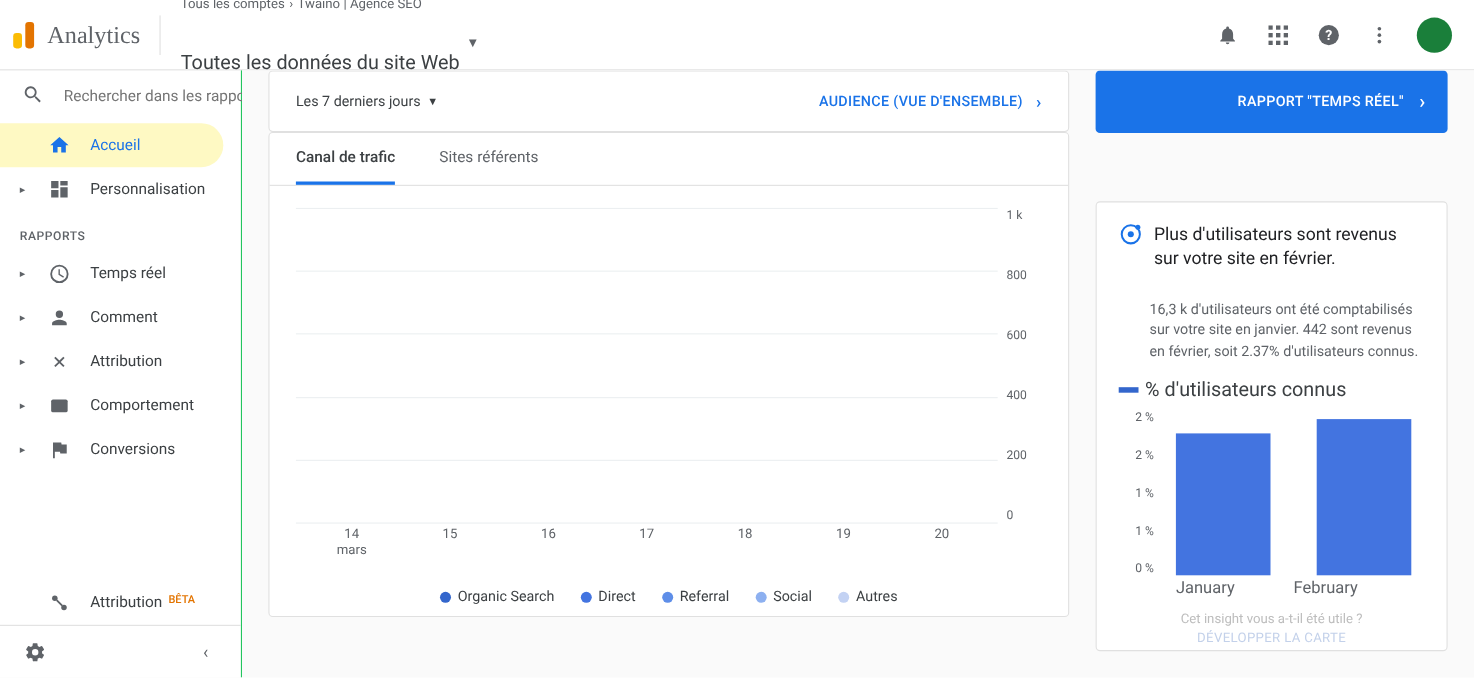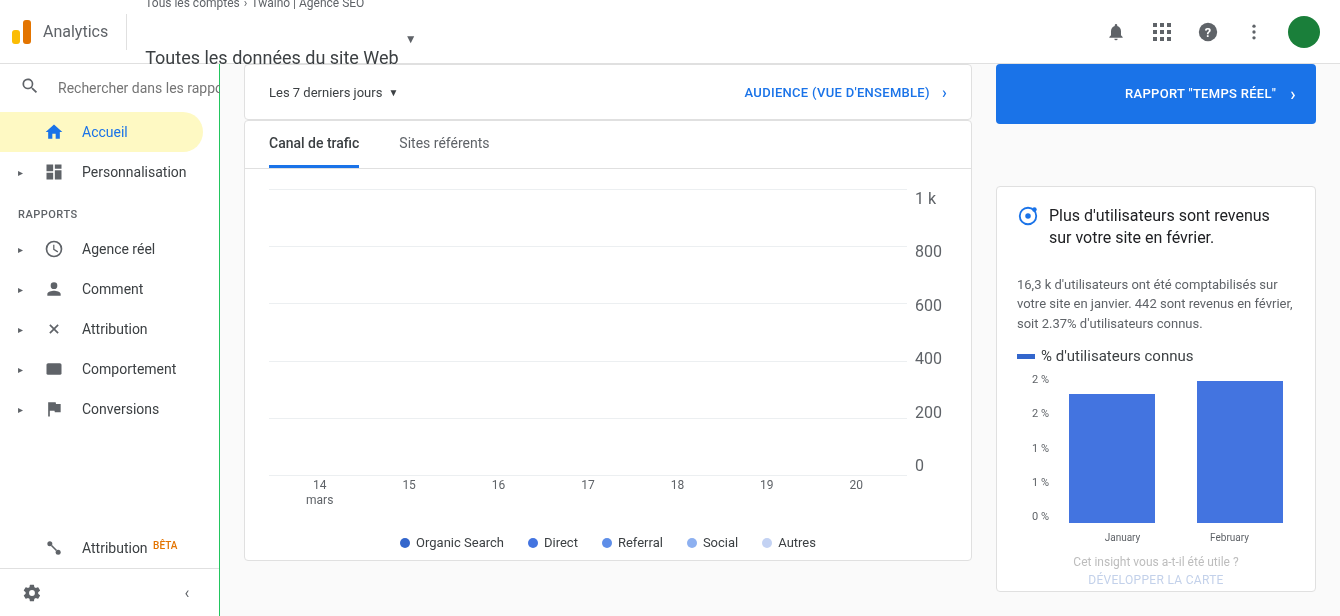--- a/index.html
+++ b/index.html
@@ -11,7 +11,7 @@
     .logo-mark { display: flex; align-items: flex-end; gap: 3px; }
     .logo-bar1 { width: 8px; height: 14px; background: #fbbc04; border-radius: 3px; }
     .logo-bar2 { width: 8px; height: 24px; background: #e37400; border-radius: 3px; }
-    .logo-text { font-size: 16px; color: #5f6368; }
+    .logo-text { font-size: 22px; color: #5f6368; font-family: Liberation Serif, serif; }
     .header-sep { width: 1px; height: 36px; background: #e0e0e0; margin: 0 18px; }
     .title-block { display: flex; flex-direction: column; gap: 1px; }
     .breadcrumb { font-size: 12px; color: #5f6368; display: flex; align-items: center; gap: 4px; }

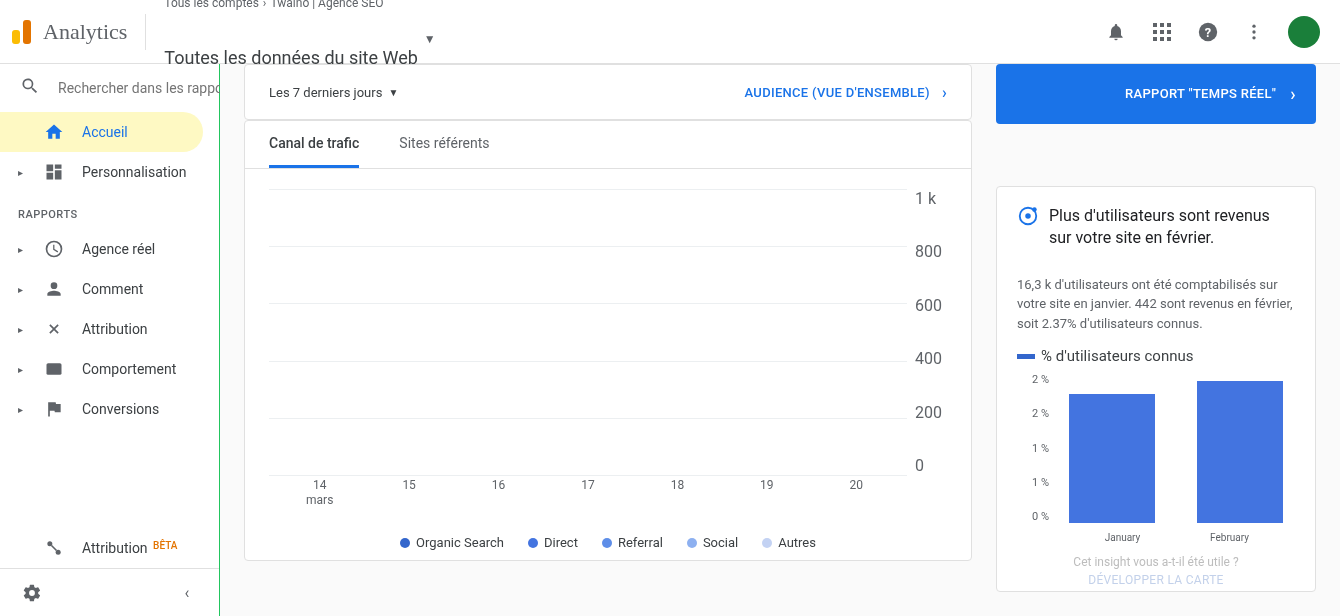--- a/index.html
+++ b/index.html
@@ -53,7 +53,7 @@
     
     .chart-area { padding: 20px 24px 8px; }
     .chart-grid { position: relative; height: 310px; }
-    .y-labels { position: absolute; right: 0; top: 0; bottom: 24px; width: 32px; display: flex; flex-direction: column; justify-content: space-between; text-align: left; font-size: 16px; color: #5f6368; }
+    .y-labels { position: absolute; right: 0; top: 0; bottom: 24px; width: 32px; display: flex; flex-direction: column; justify-content: space-between; text-align: left; font-size: 11px; color: #5f6368; }
     .grid-lines { position: absolute; left: 0; right: 40px; top: 0; bottom: 24px; }
     .grid-line { position: absolute; left: 0; right: 0; height: 1px; background: #eceff1; }
     .bars-wrap { position: absolute; left: 0; right: 40px; bottom: 24px; top: 0; display: flex; align-items: flex-end; gap: 14px; padding: 0 6px; }

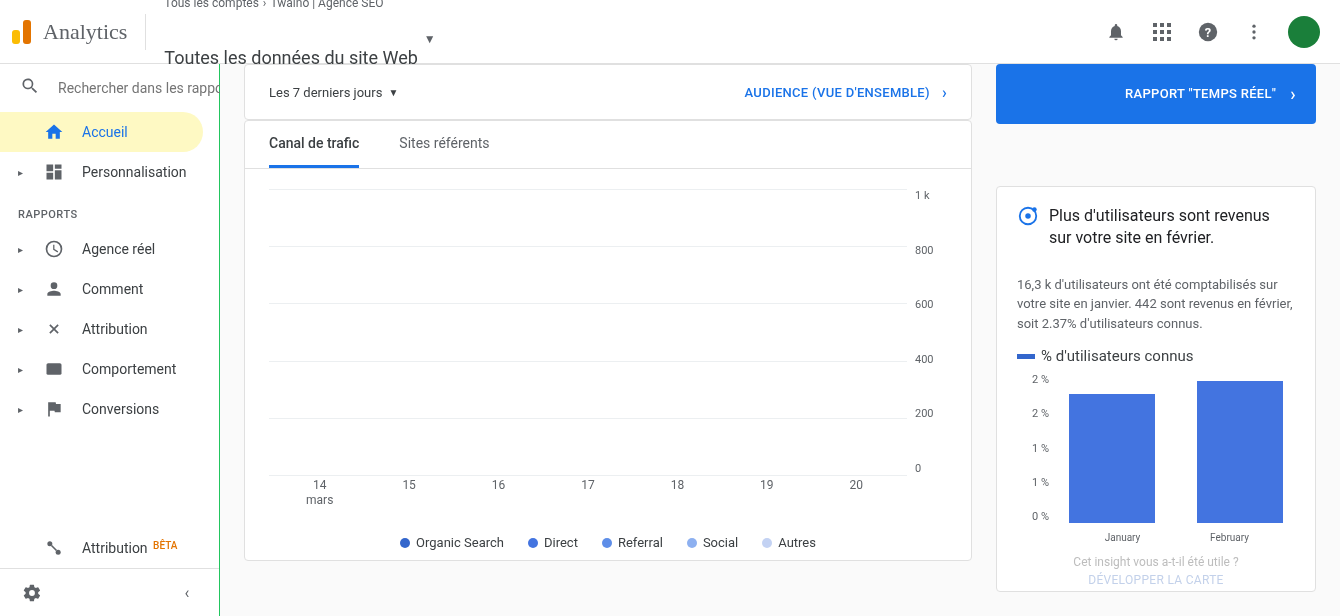--- a/index.html
+++ b/index.html
@@ -185,7 +185,7 @@
             <path fill="#5f6368" d="M12 2a10 10 0 1 0 10 10A10 10 0 0 0 12 2zm0 18a8 8 0 1 1 8-8 8 8 0 0 1-8 8zm.5-13H11v6l5.2 3.1.8-1.3-4.5-2.7z"></path>
           </svg>
         </span>
-      <span>Agence réel</span>
+      <span>Temps réel</span>
     </div>
     <div class="nav-item">
       <span class="expand">▸</span>

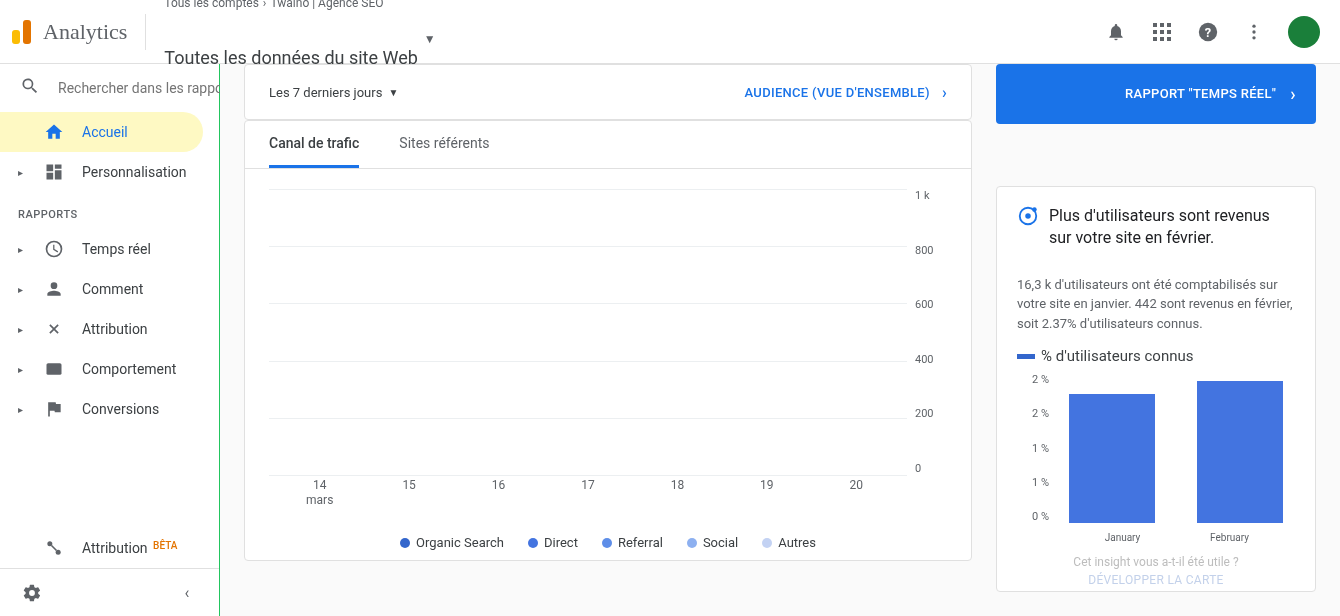--- a/index.html
+++ b/index.html
@@ -77,7 +77,7 @@
     .insight-head { display: flex; align-items: flex-start; gap: 10px; margin-bottom: 25px; }
     .insight-icon { width: 22px; height: 22px; flex-shrink: 0; }
     .insight-title { font-size: 16px; color: #202124; line-height: 1.4; }
-    .insight-body { font-size: 13px; color: #5f6368; line-height: 1.5; margin-bottom: 14px; }
+    .insight-body { font-size: 13px; color: #5f6368; line-height: 1.5; margin-bottom: 14px; margin-left: 28px; }
     .mini-legend { display: flex; align-items: center; gap: 6px; font-size: 15px; color: #3c4043; margin-bottom: 8px; }
     .mini-legend-bar { width: 18px; height: 5px; background: #3366cc; }
     .mini-chart { position: relative; height: 170px; }

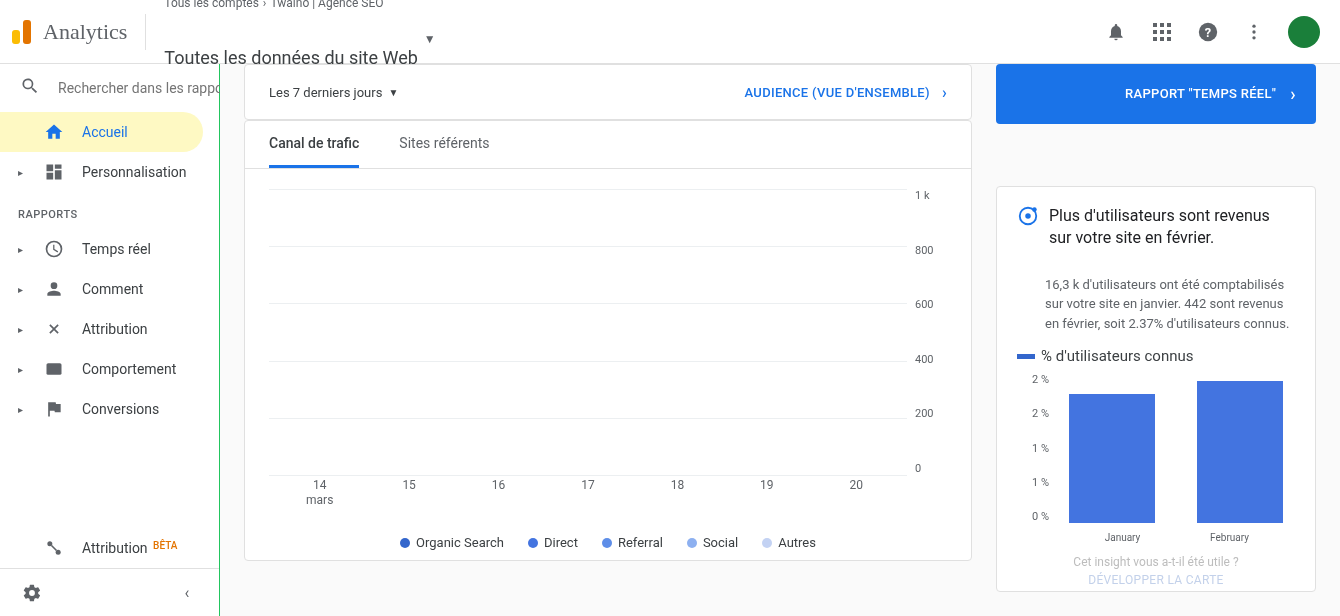--- a/index.html
+++ b/index.html
@@ -78,7 +78,7 @@
     .insight-icon { width: 22px; height: 22px; flex-shrink: 0; }
     .insight-title { font-size: 16px; color: #202124; line-height: 1.4; }
     .insight-body { font-size: 13px; color: #5f6368; line-height: 1.5; margin-bottom: 14px; margin-left: 28px; }
-    .mini-legend { display: flex; align-items: center; gap: 6px; font-size: 15px; color: #3c4043; margin-bottom: 8px; }
+    .mini-legend { display: flex; align-items: center; gap: 6px; font-size: 18px; color: #3c4043; margin-bottom: 8px; }
     .mini-legend-bar { width: 18px; height: 5px; background: #3366cc; }
     .mini-chart { position: relative; height: 170px; }
     .mini-y { position: absolute; left: 0; top: 0; bottom: 20px; width: 32px; display: flex; flex-direction: column; justify-content: space-between; font-size: 11px; color: #5f6368; text-align: right; }

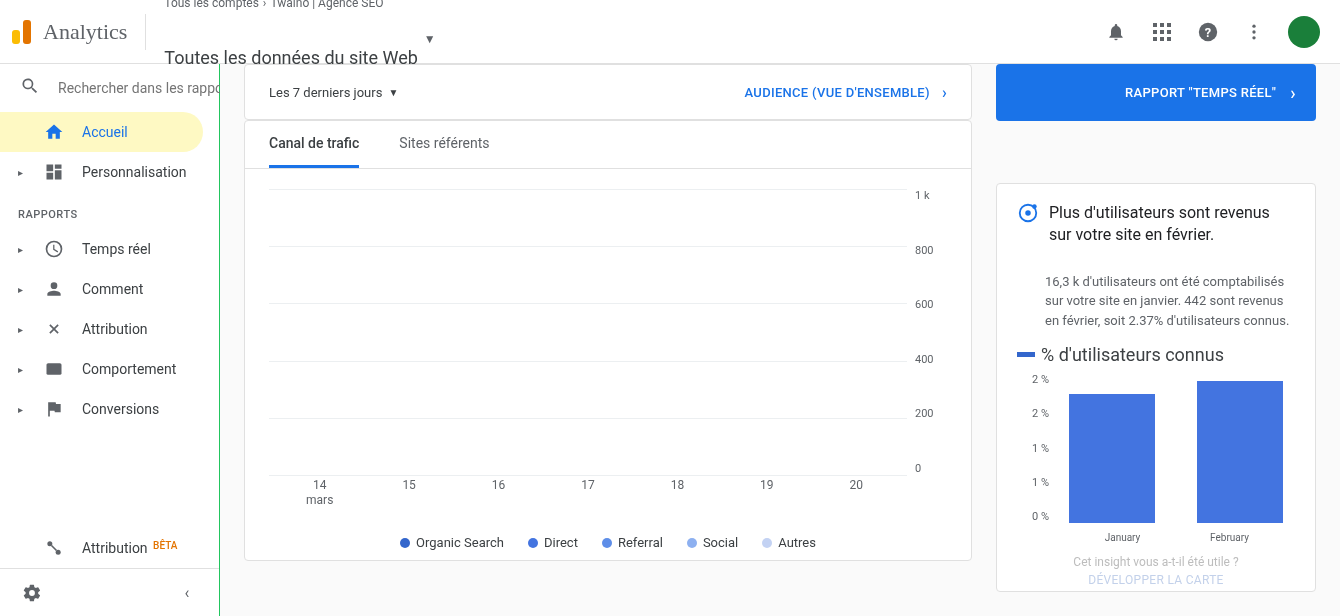--- a/index.html
+++ b/index.html
@@ -85,7 +85,7 @@
     .mini-bars { position: absolute; left: 40px; right: 0; bottom: 20px; top: 0; display: flex; align-items: flex-end; gap: 42px; padding: 0 12px; }
     .mini-bar { flex: 1; background: #4374e0; }
     .mini-x { position: absolute; left: 40px; right: 0; bottom: 0; display: flex; padding: 0 12px; }
-    .mini-x-label { flex: 1; text-align: center; font-size: 10px; color: #5f6368; }
+    .mini-x-label { flex: 1; font-size: 15px; color: #5f6368; }
     .insight-footer { font-size: 12px; color: #bdbdbd; text-align: center; margin-top: 12px; }
     .insight-footer-link { font-size: 12px; color: #c3d1ea; text-align: center; margin-top: 4px; letter-spacing: 0.3px; }
   </style>

